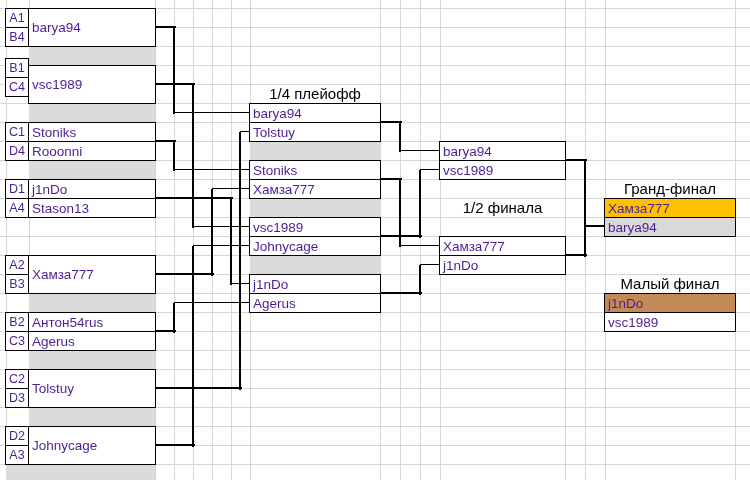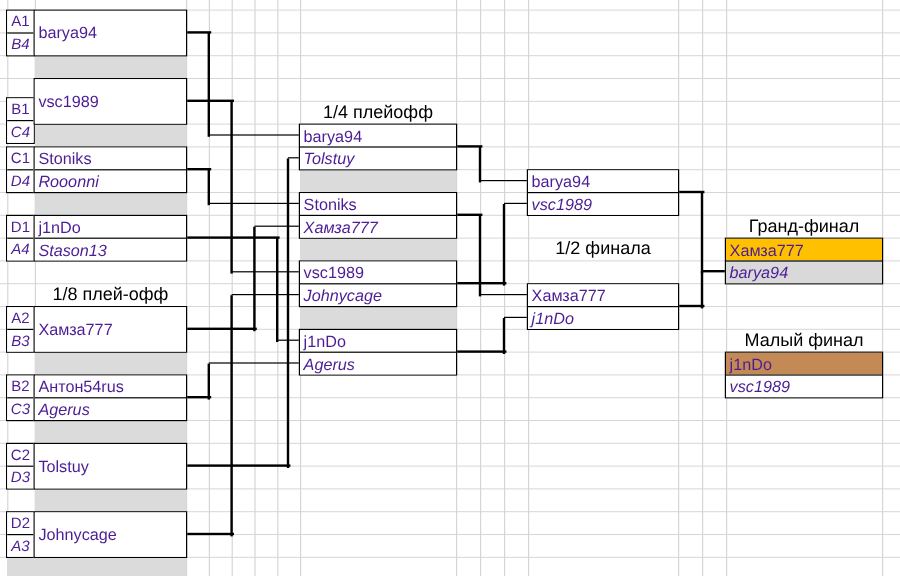--- a/index.html
+++ b/index.html
@@ -25,7 +25,7 @@
     padding-left:3px;font-size:13.5px;color:#4c1d95;white-space:nowrap;overflow:hidden;
     background:#fff;
   }
-  .pair .cell + .cell{border-top:1.5px solid #000;font-style:italic;}
+  .pair .cell + .cell{border-top:1.5px solid #000;}
   .pair.seeds .cell{justify-content:center;padding-left:0;font-size:12.5px;}
   .round-label{
     position:absolute;height:19px;display:flex;align-items:center;justify-content:center;

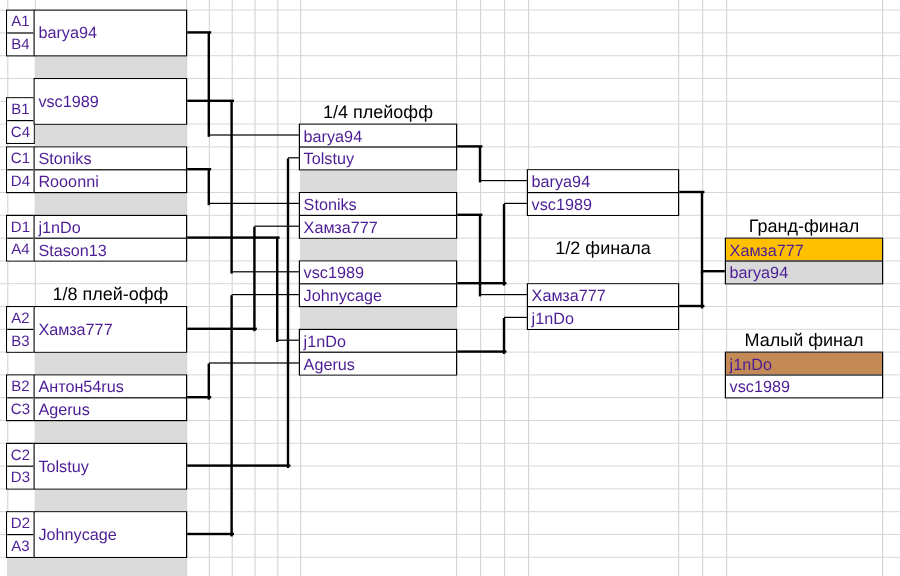--- a/index.html
+++ b/index.html
@@ -112,7 +112,7 @@
     <div class="cell">barya94</div>
   </div>
 
-  <div class="pair seeds" style="left:5px;top:81px;width:24px;height:39px">
+  <div class="pair seeds" style="left:5px;top:58px;width:24px;height:39px">
     <div class="cell">B1</div>
     <div class="cell">C4</div>
   </div>

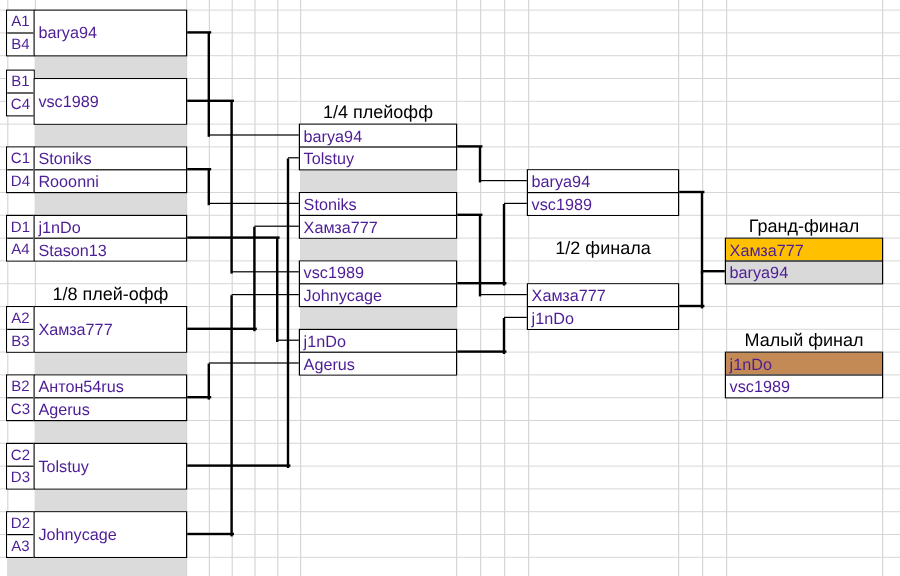--- a/index.html
+++ b/index.html
@@ -138,7 +138,6 @@
     <div class="cell">Stason13</div>
   </div>
 
-  <div class="round-label" style="left:28px;top:236px;width:128px">1/8 плей-офф</div>
 
   <div class="pair seeds" style="left:5px;top:255px;width:24px;height:39px">
     <div class="cell">A2</div>

